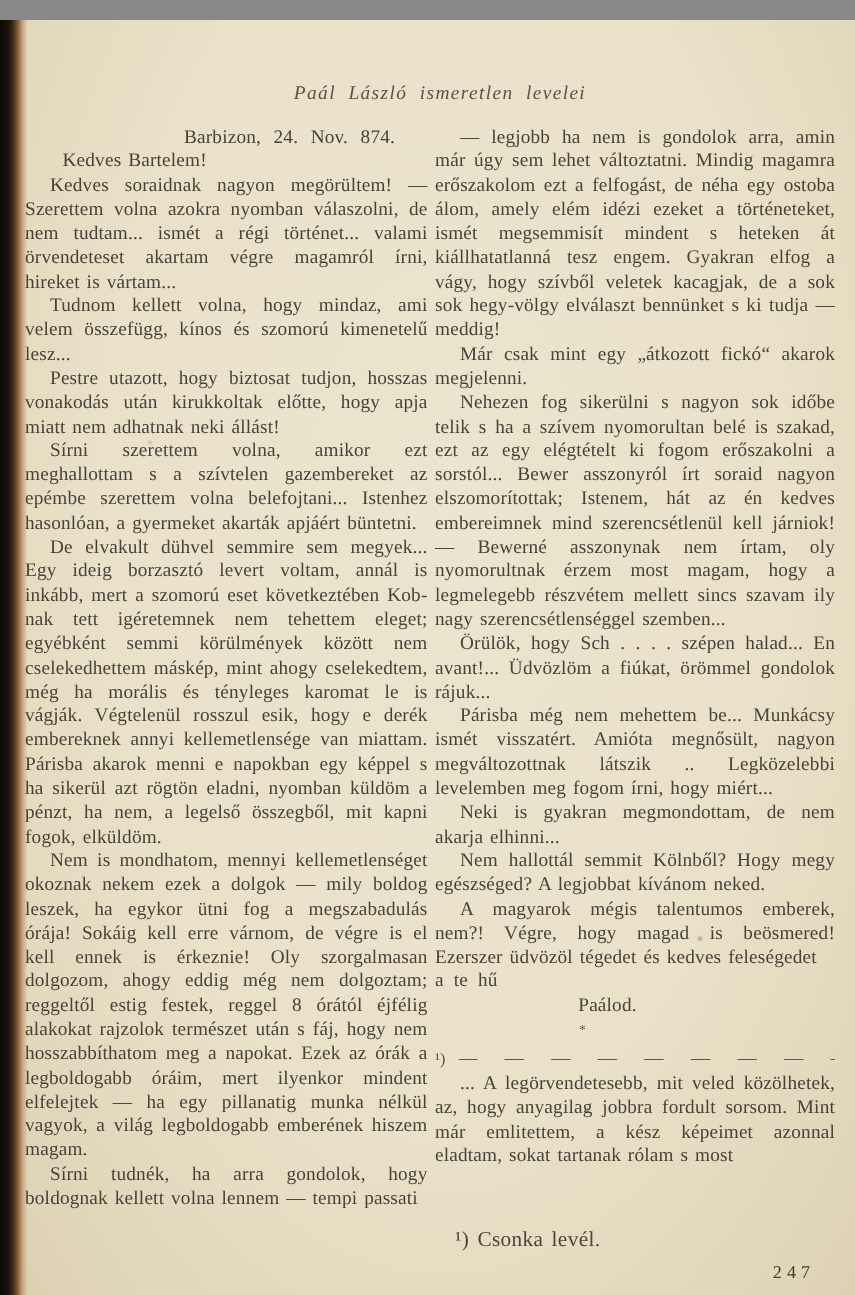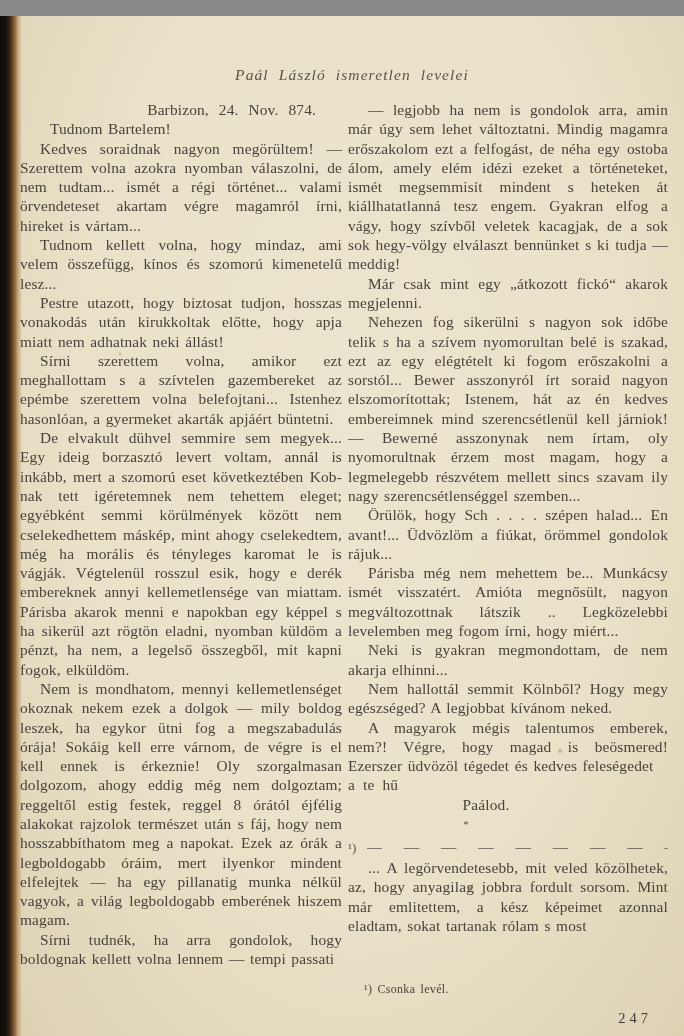--- a/index.html
+++ b/index.html
@@ -85,7 +85,7 @@
 
   <div class="col col-left">
     <p class="dateline">Barbizon, 24. Nov. 874.</p>
-    <p class="salutation">Tudnom Bartelem!</p>
+    <p class="salutation">Kedves Bartelem!</p>
     <p>Kedves soraidnak nagyon megörültem! — Szerettem volna azokra nyomban válaszolni, de nem tudtam... ismét a régi történet... valami örvendeteset akartam végre magamról írni, hireket is vártam...</p>
     <p>Tudnom kellett volna, hogy mindaz, ami velem összefügg, kínos és szomorú kimenetelű lesz...</p>
     <p>Pestre utazott, hogy biztosat tudjon, hosszas vonakodás után kirukkoltak előtte, hogy apja miatt nem adhatnak neki állást!</p>

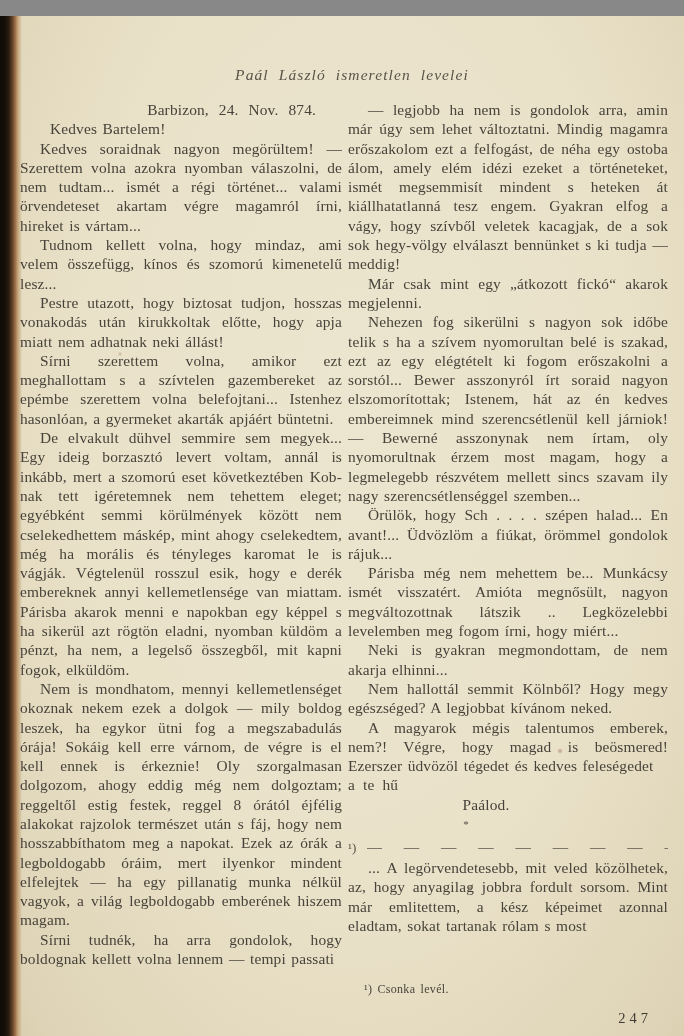--- a/index.html
+++ b/index.html
@@ -66,7 +66,7 @@
   .dashes { flex:1 1 auto; white-space:nowrap; overflow:hidden; word-spacing:16px; letter-spacing:1px; }
   .footnote {
     position:absolute; left:364px; top:966px;
-    font-size:12px; letter-spacing:0.3px; word-spacing:2px;
+    font-size:17px; letter-spacing:0.3px; word-spacing:2px;
     color:#4a453c;
   }
   .page-number {

